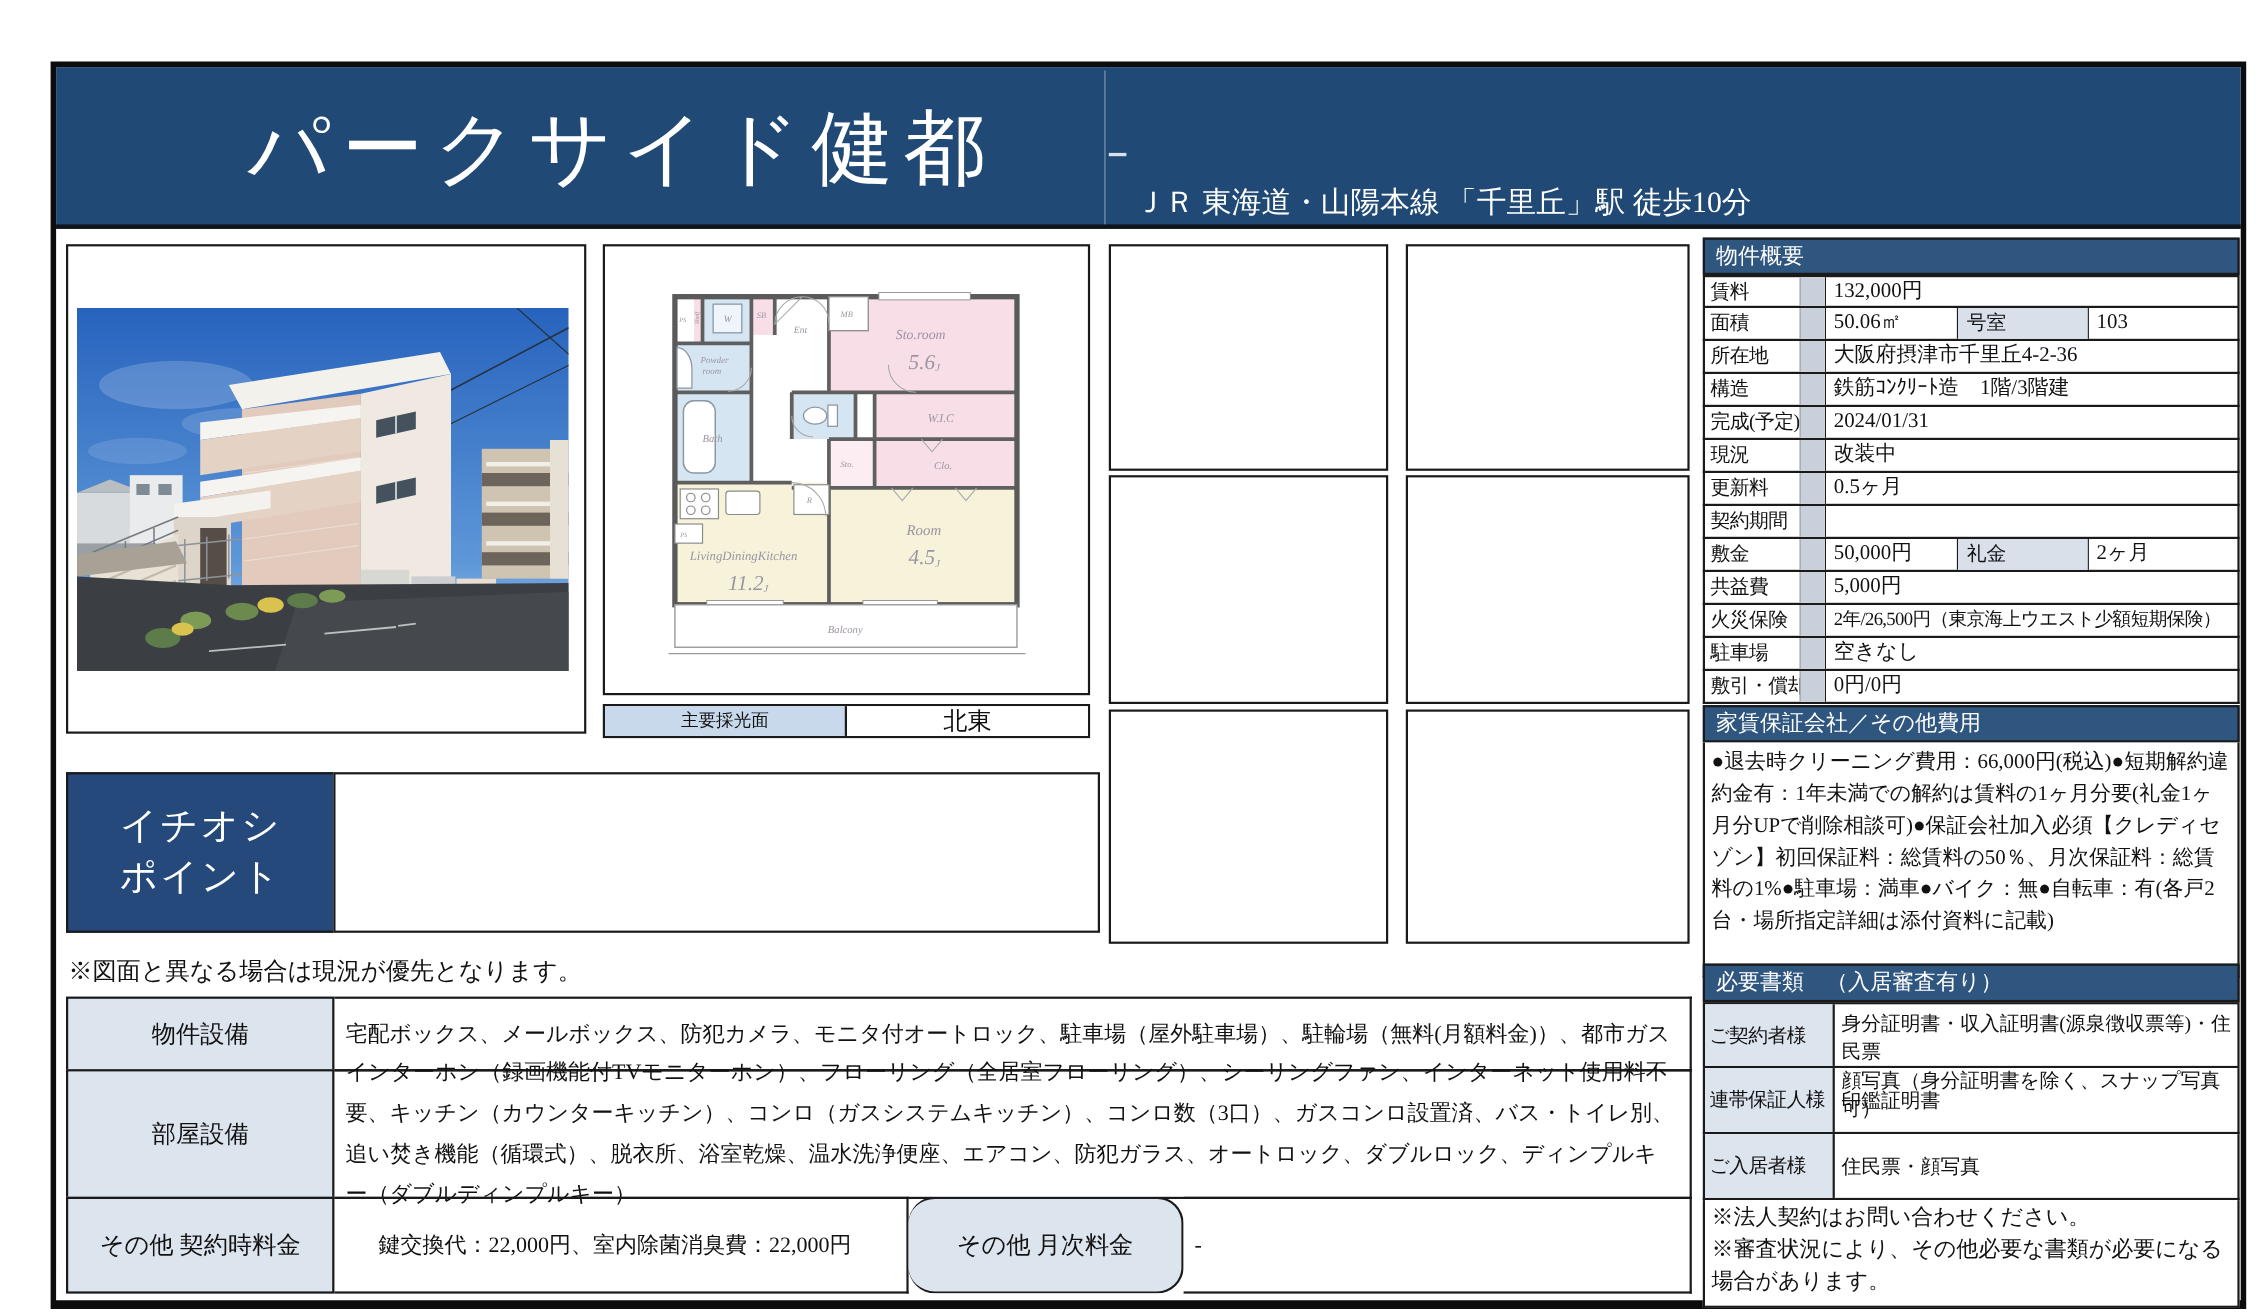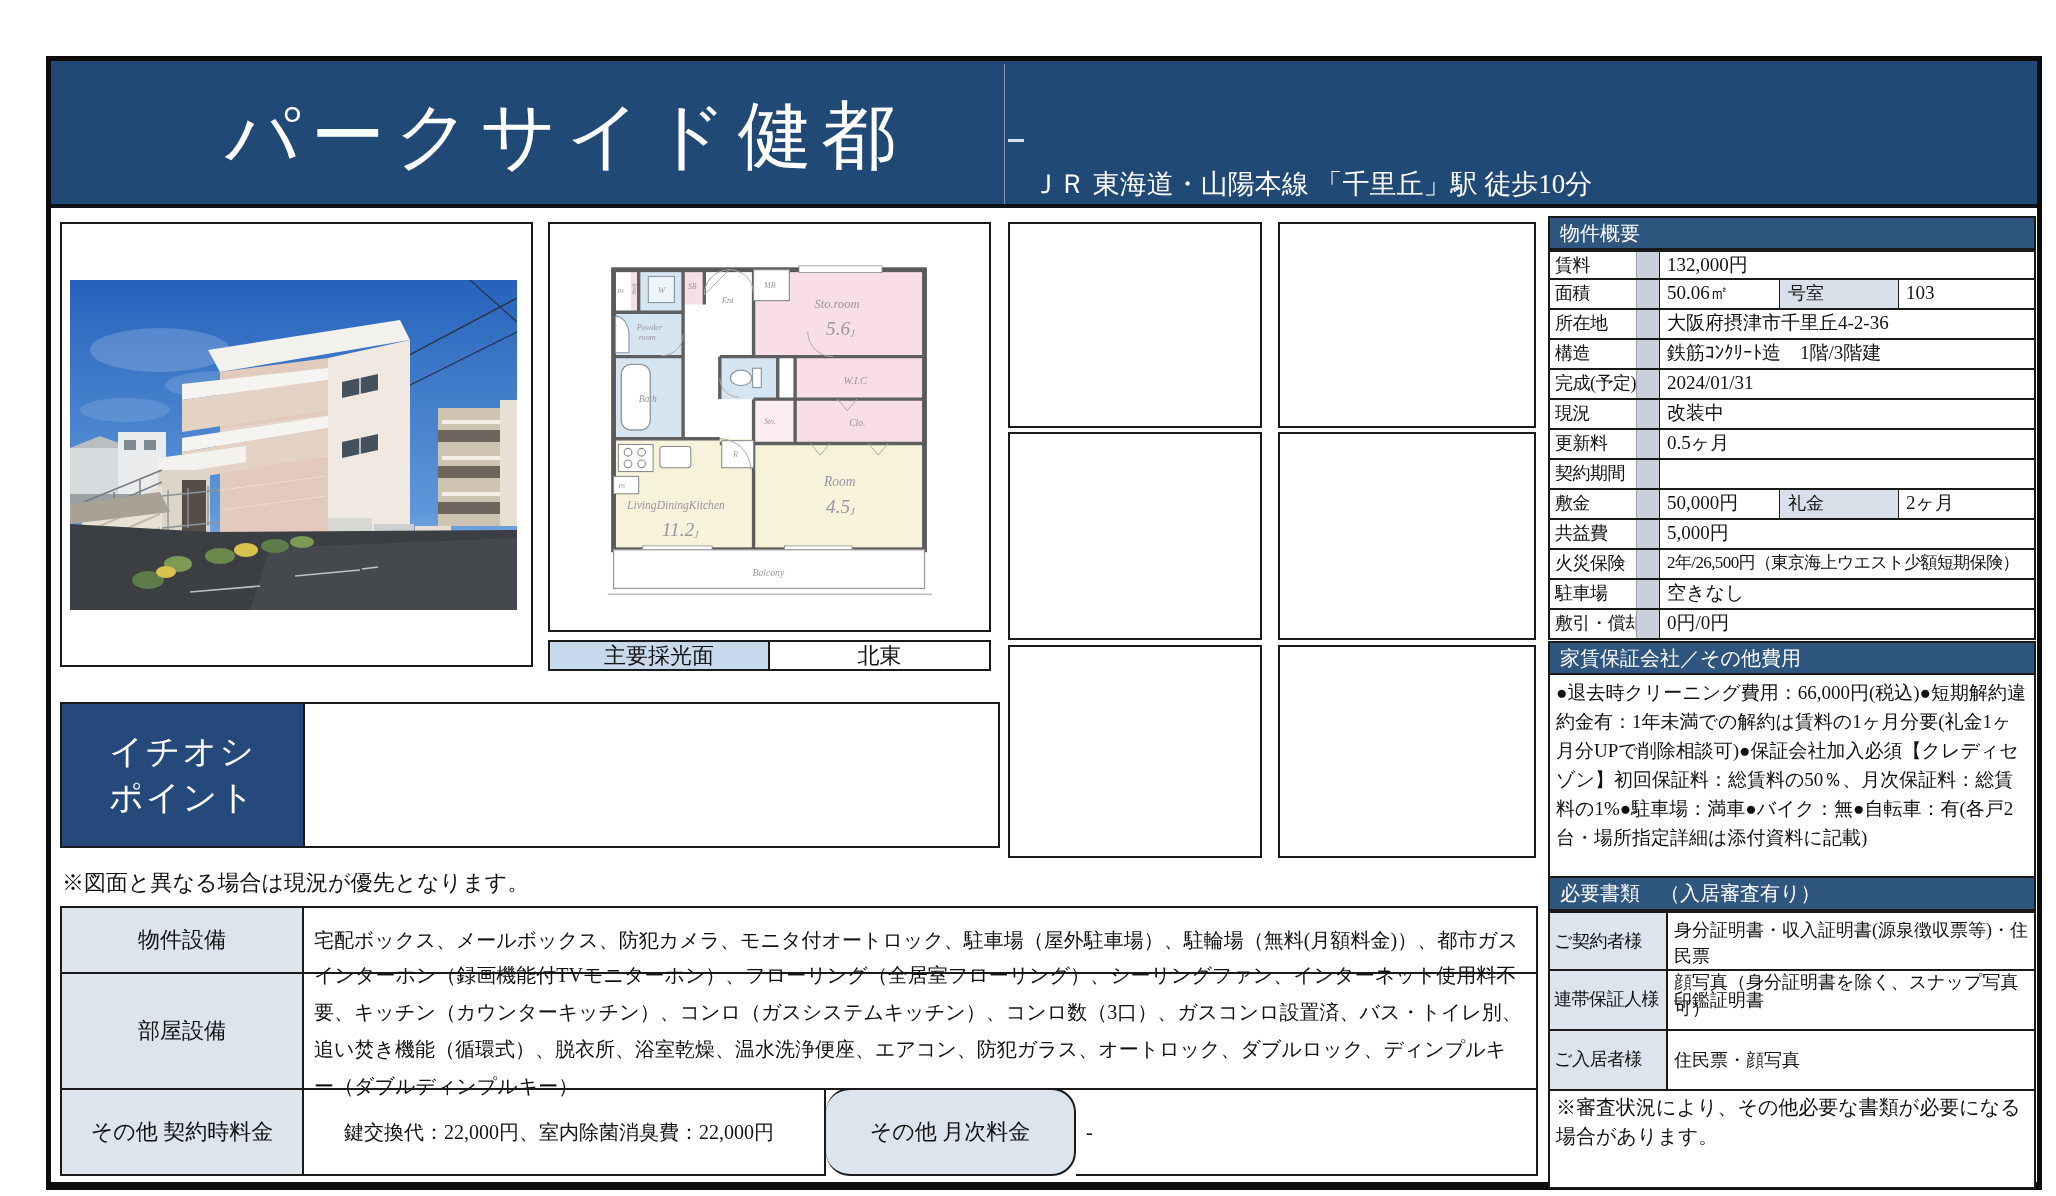--- a/index.html
+++ b/index.html
@@ -30,7 +30,7 @@
   .eq-label{background:#dce4ee;display:flex;align-items:center;justify-content:center;font-size:22px;border:2px solid #1a1a1a;}
   .eq-val{font-size:20px;line-height:37px;padding:2px 10px;border:2px solid #1a1a1a;border-left:none;display:flex;flex-direction:column;justify-content:center;}
   .txt{font-size:20px;}
-  .light-cell{background:#c9d9ec;display:flex;align-items:center;justify-content:center;font-size:22px;}
+  .light-cell{background:#c9d9ec;display:flex;align-items:center;justify-content:center;font-size:16px;}
   .white-cell{background:#fff;display:flex;align-items:center;justify-content:center;font-size:22px;}
 </style>
 </head>

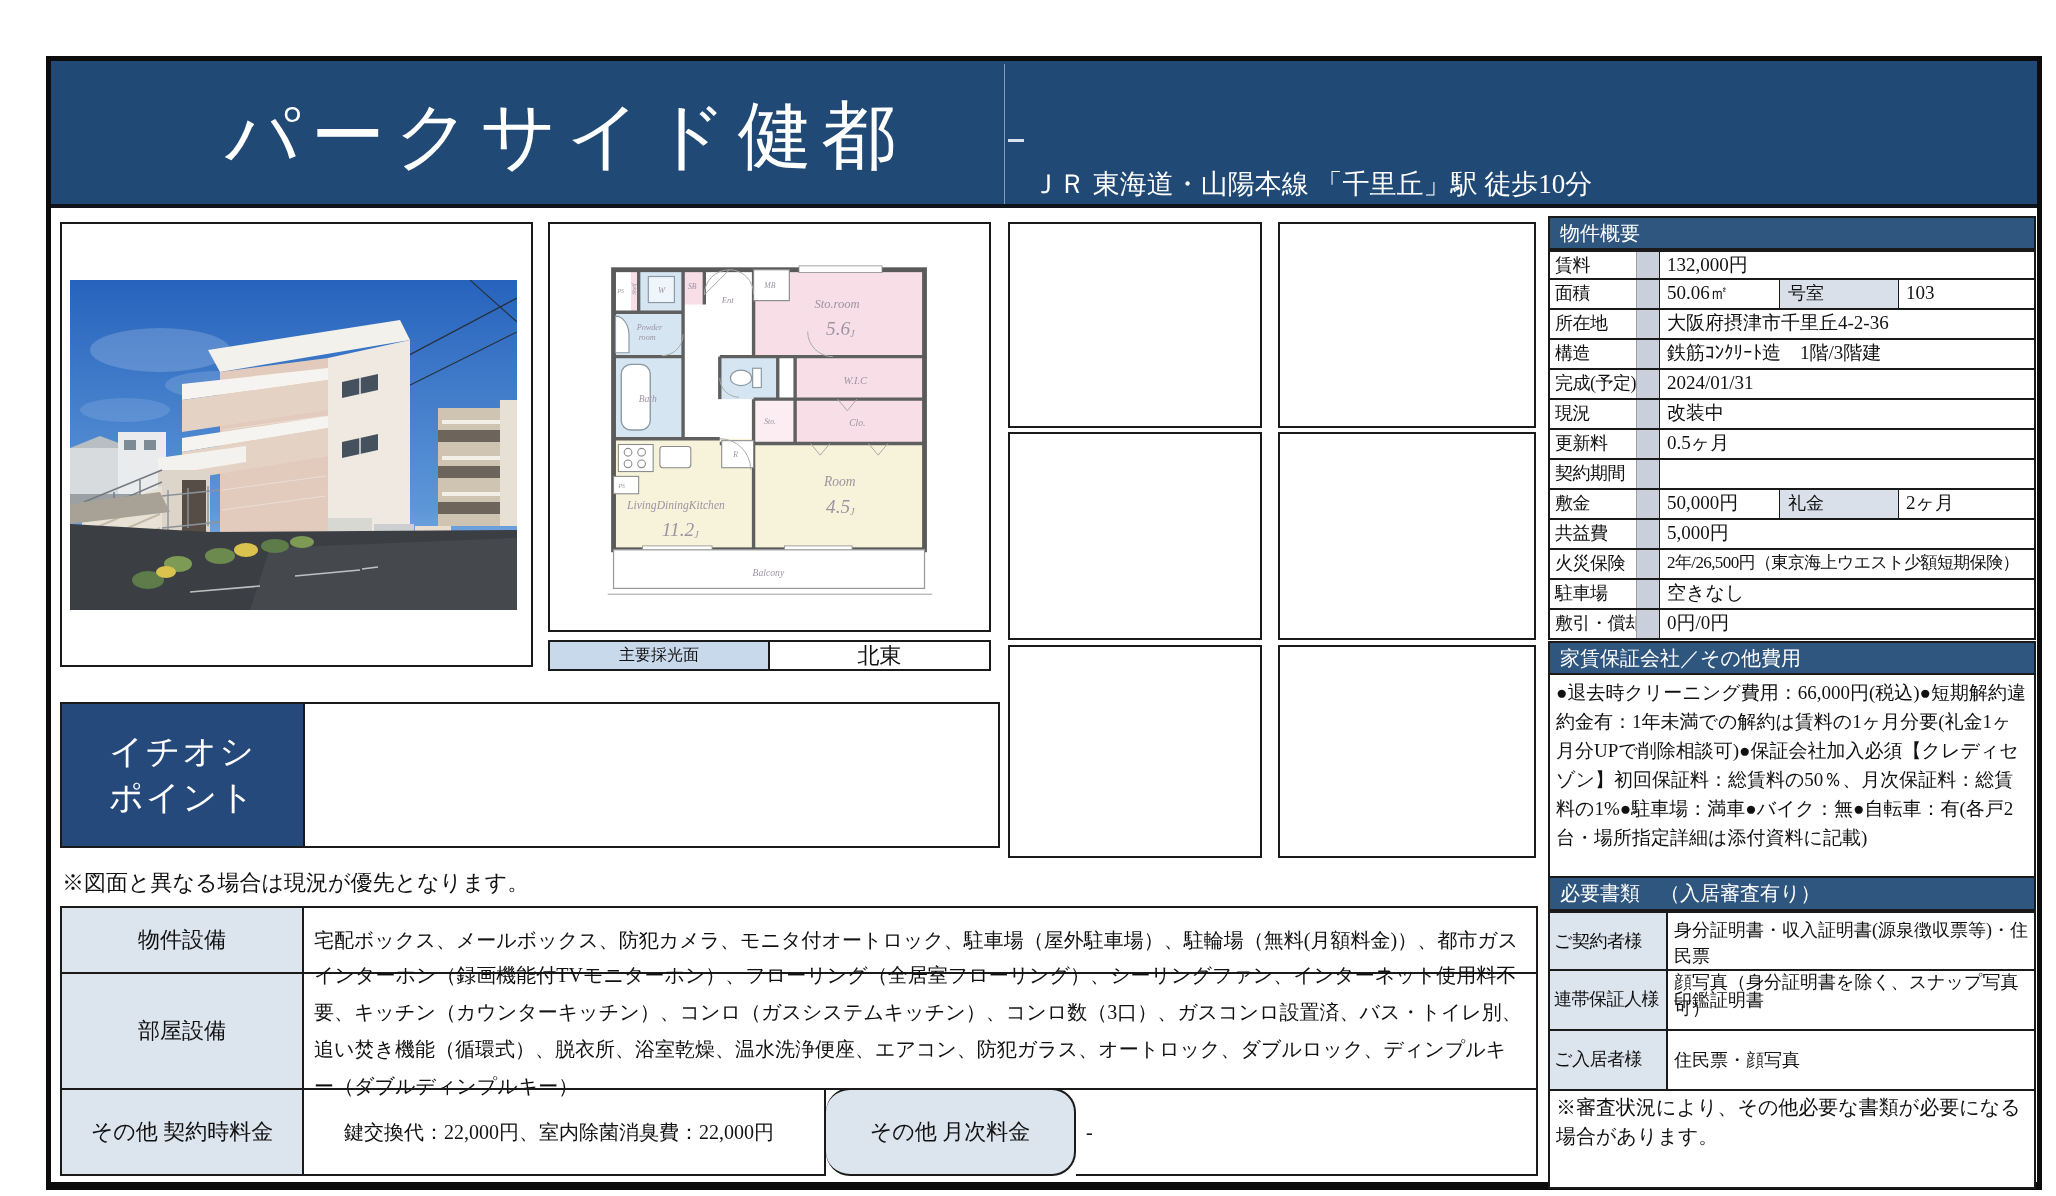--- a/index.html
+++ b/index.html
@@ -374,6 +374,7 @@
       <div class="doc-val" style="padding-top:16px;">住民票・顔写真</div>
     </div>
     <div class="box" style="border-top:none;height:92px;font-size:20px;line-height:29px;padding:2px 6px;">
+      <div>※法人契約はお問い合わせください。</div>
       <div>※審査状況により、その他必要な書類が必要になる場合があります。</div>
     </div>
   </div>

